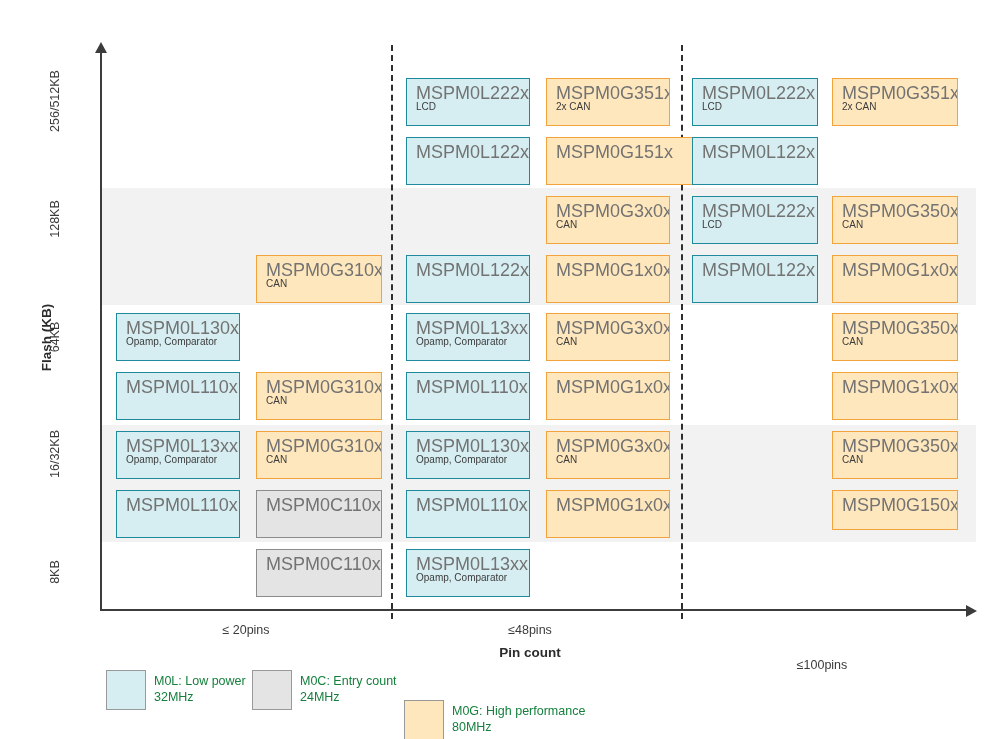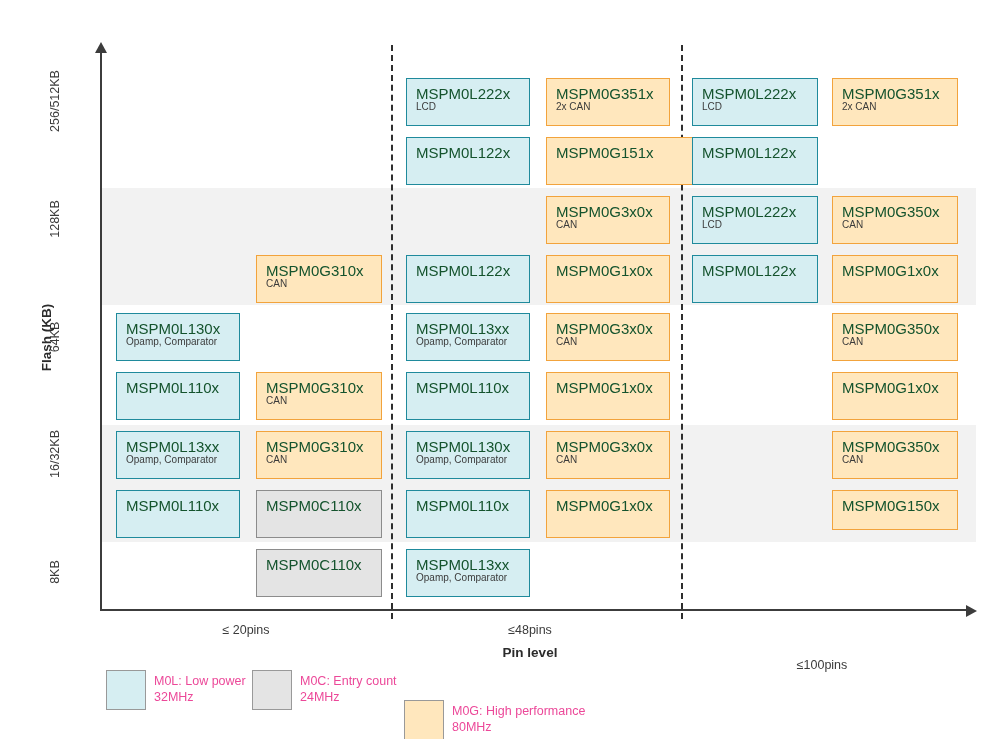--- a/index.html
+++ b/index.html
@@ -79,8 +79,8 @@
     overflow:hidden;
   }
   .devbox .name{
-    font-size:15px;
-    color:#14532d;
+    font-size:18px;
+    color:#737373;
     line-height:15px;
     white-space:nowrap;
   }

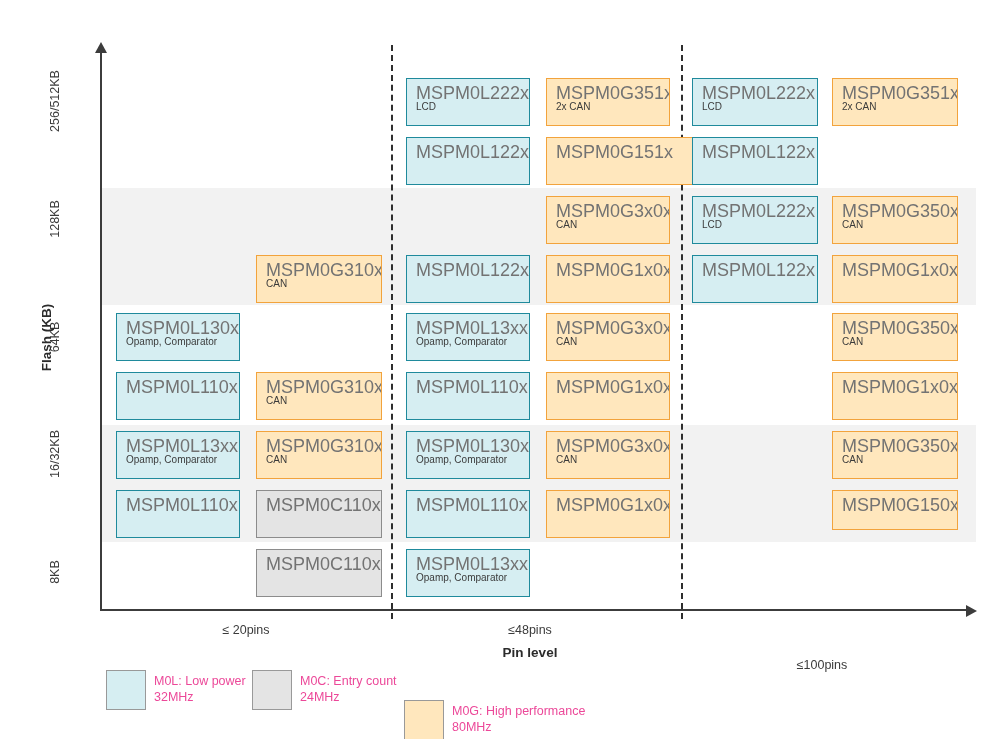--- a/index.html
+++ b/index.html
@@ -147,7 +147,7 @@
     </div>
 
   <div class="ytitle" style="left:-4px;top:330px;width:100px;">Flash (KB)</div>
-  <div class="xtitle" style="left:470px;top:645px;width:120px;">Pin level</div>
+  <div class="xtitle" style="left:470px;top:645px;width:120px;">Pin count</div>
 
   <div id="cells">
       <div class="devbox t-m0l" style="left: 406px; top: 78px; width: 124px; height: 48px;">

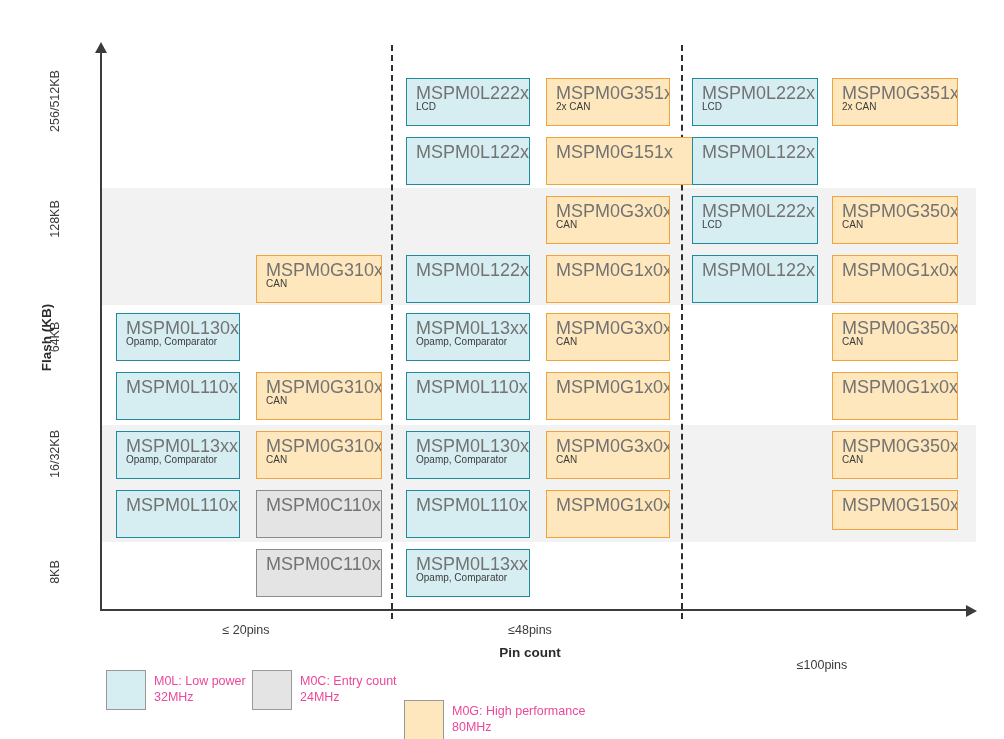--- a/index.html
+++ b/index.html
@@ -107,7 +107,7 @@
     left:48px;top:3px;
     font-size:12.5px;
     line-height:16px;
-    color:#ec4899;
+    color:#15803d;
     white-space:nowrap;
   }
   .legend-text .l2{display:block;}

